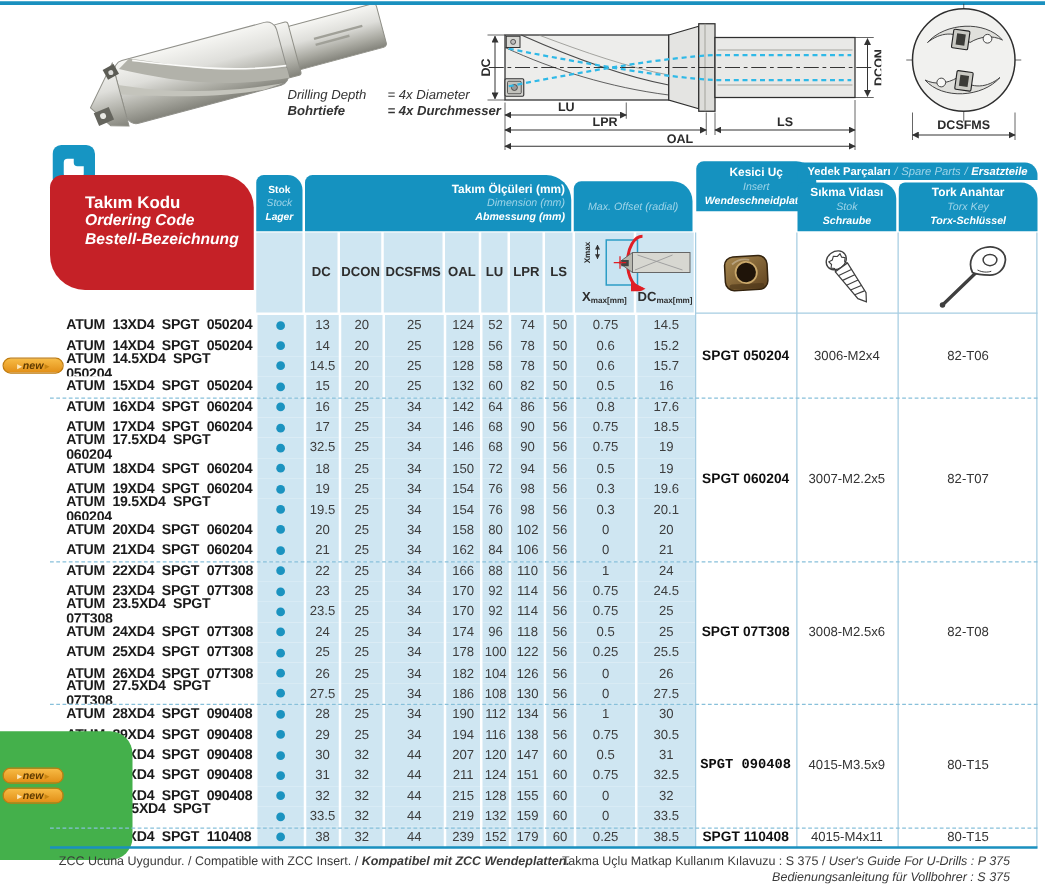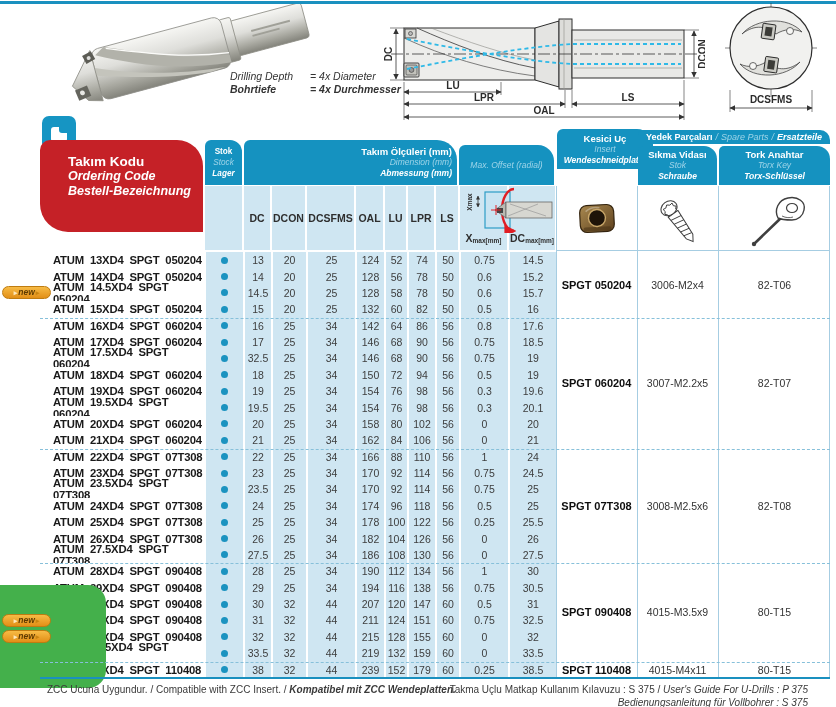--- a/index.html
+++ b/index.html
@@ -682,7 +682,7 @@
     <div class="gl" style="left: 617.5px; top: 497.961px;">3008-M2.5x6</div>
     <div class="gl" style="left: 714.5px; top: 497.961px;">82-T08</div>
     <div class="dash" style="top: 448.615px;"></div>
-    <div class="gl gi" style="left: 536.5px; top: 604.461px;">SPGT 090408</div>
+    <div class="gl gi" style="left: 536.5px; top: 604.461px; font-family: Liberation Mono, monospace;">SPGT 090408</div>
     <div class="gl" style="left: 617.5px; top: 604.461px;">4015-M3.5x9</div>
     <div class="gl" style="left: 714.5px; top: 604.461px;">80-T15</div>
     <div class="dash" style="top: 563.307px;"></div>

